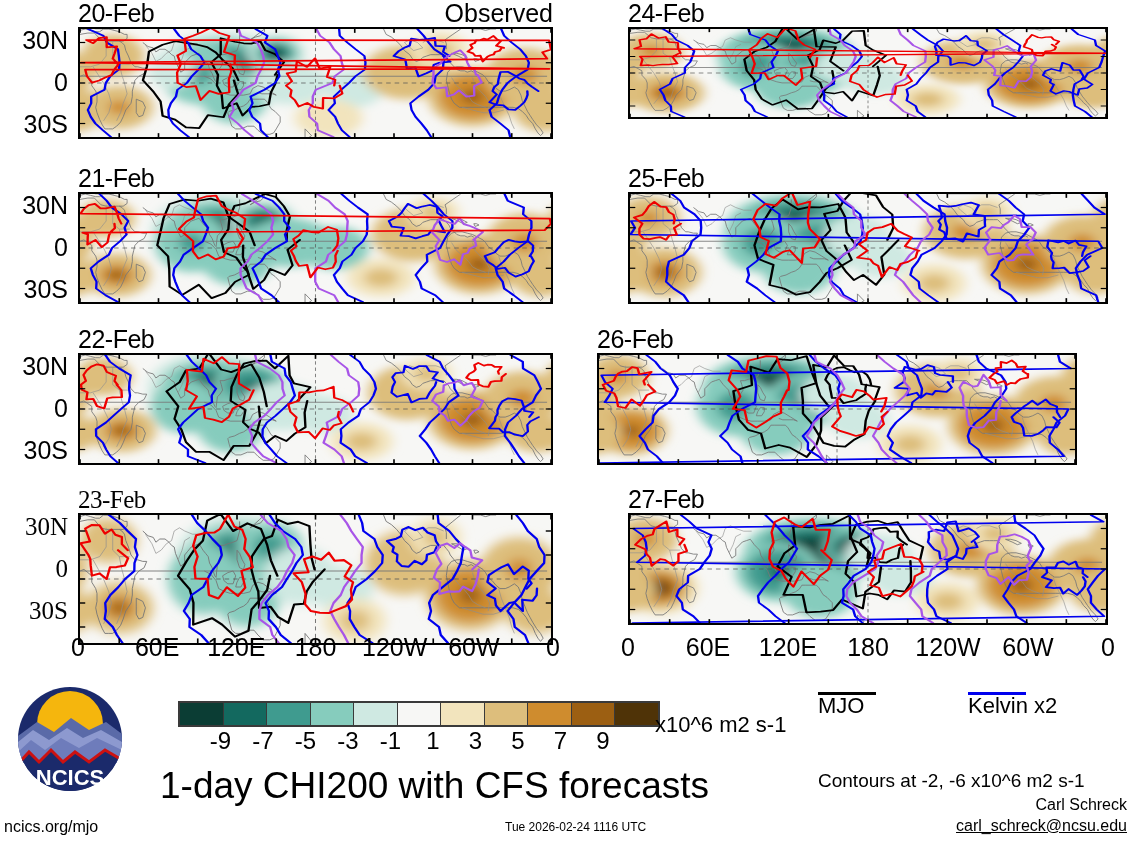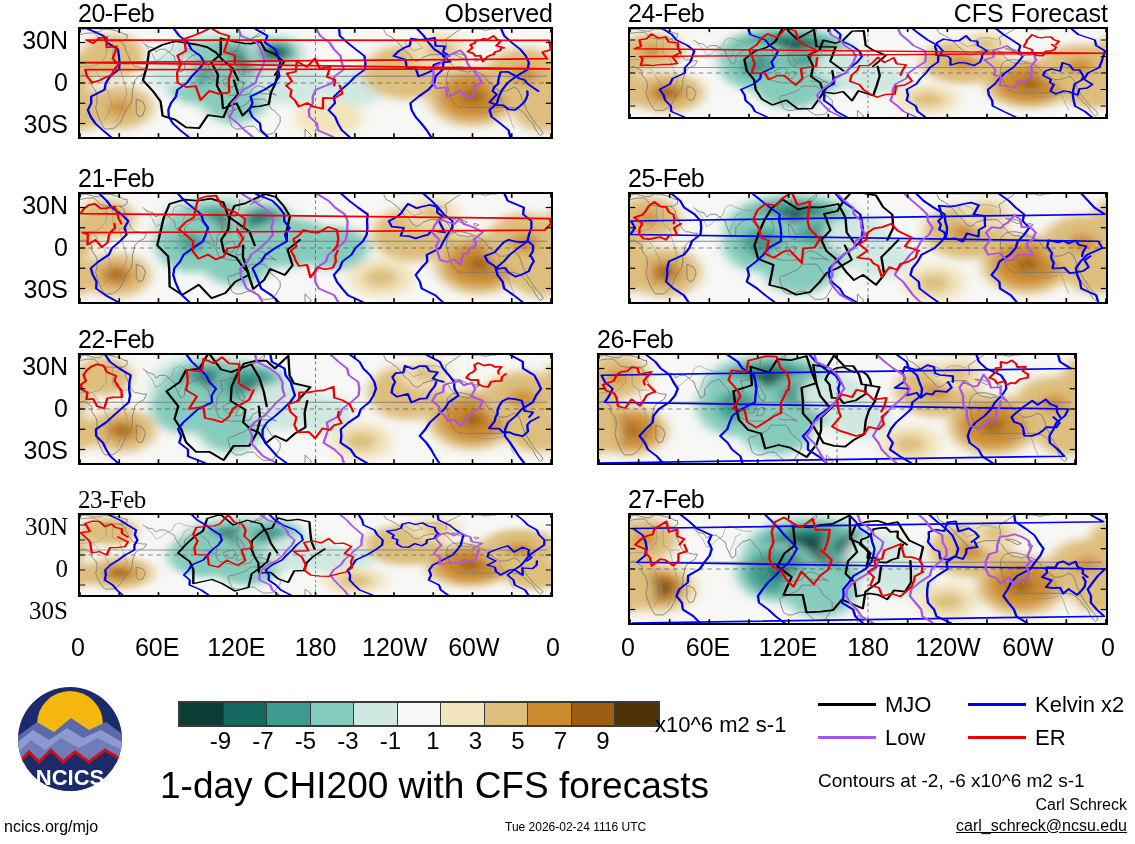--- a/index.html
+++ b/index.html
@@ -692,7 +692,6 @@
     </div>
     <div class="panel" style="left: 628px; top: 27px; width: 480px; height: 92px;">
       <div class="panel-title">24-Feb</div>
-      <div class="panel-corner">CFS Forecast</div>
       <div class="map">
         <svg viewBox="0 0 720 224" preserveAspectRatio="none">
           <defs>

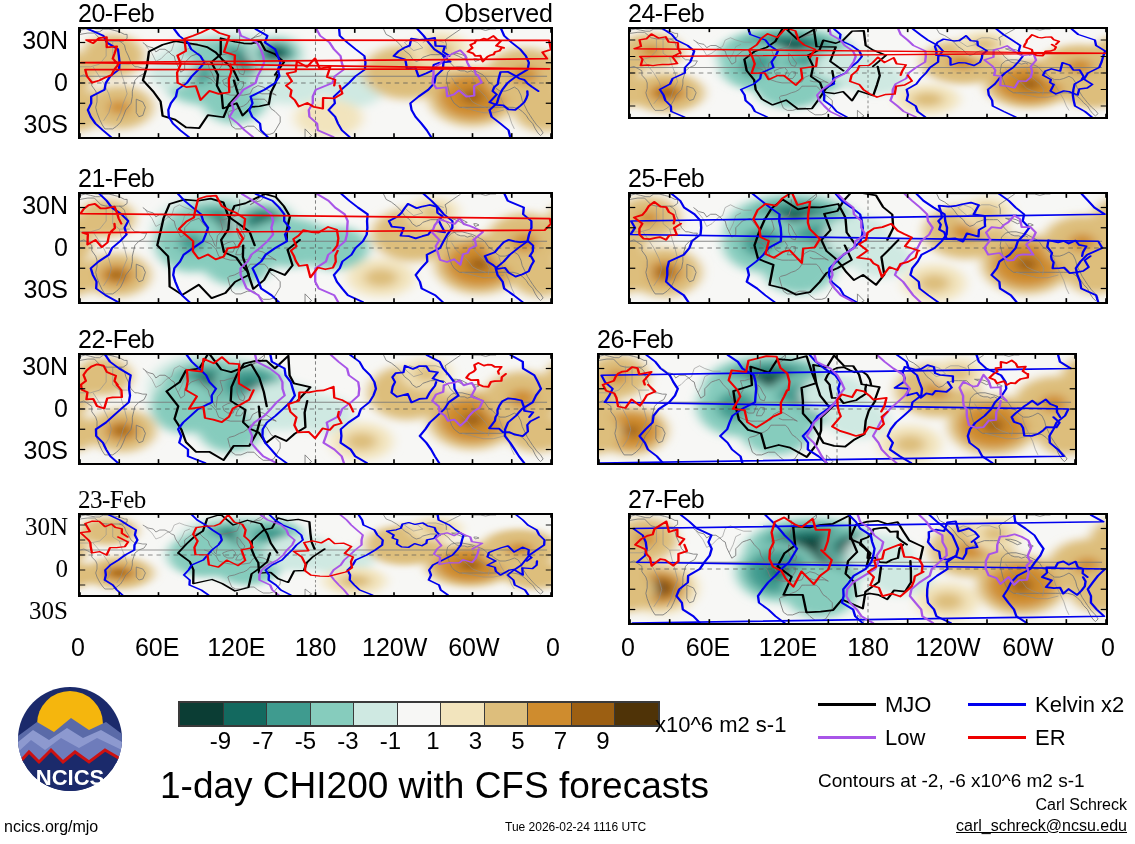--- a/index.html
+++ b/index.html
@@ -534,7 +534,7 @@
       <div class="ylab" style="top: 43px; right: 485px;">0</div>
       <div class="ylab" style="top: 85px; right: 485px;">30S</div>
     </div>
-    <div class="panel" style="left: 78px; top: 513px; width: 475px; height: 84px; font-family: Liberation Serif, serif;">
+    <div class="panel" style="left: 78px; top: 513px; width: 475px; height: 132px; font-family: Liberation Serif, serif;">
       <div class="panel-title">23-Feb</div>
       <div class="map">
         <svg viewBox="0 0 720 224" preserveAspectRatio="none">

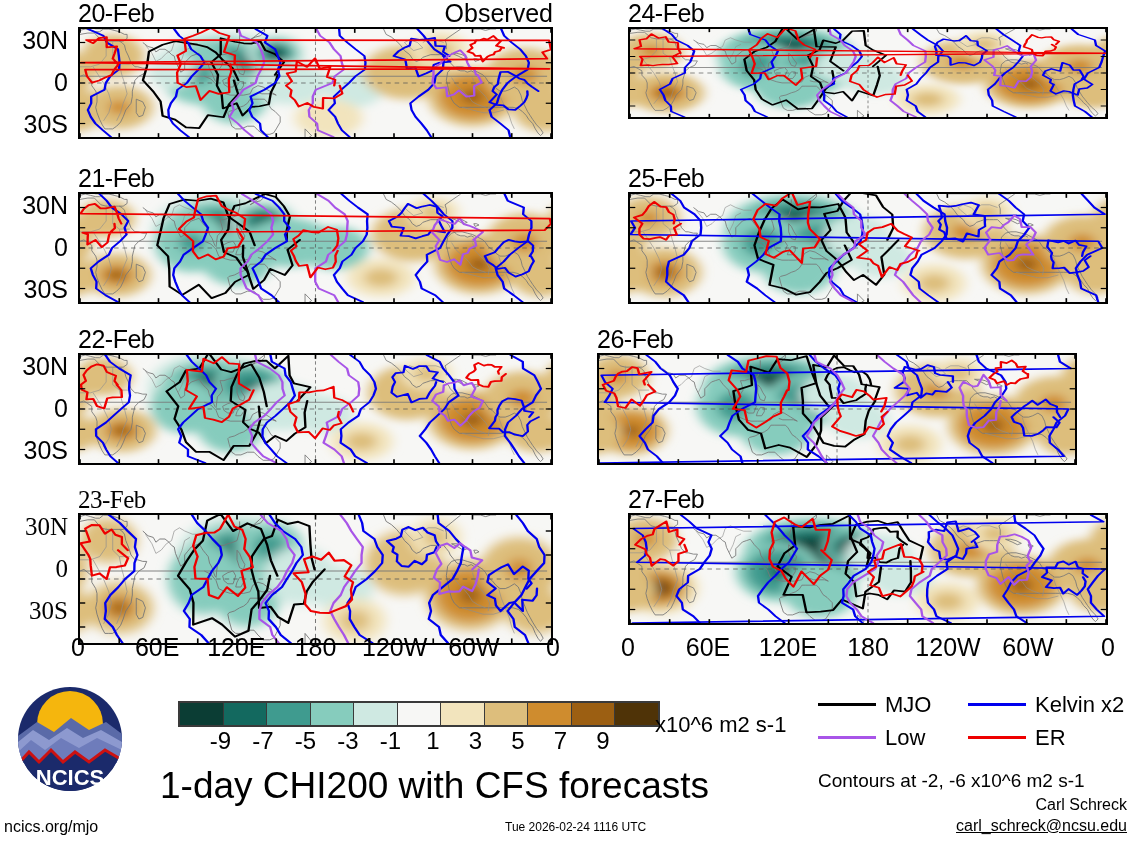--- a/index.html
+++ b/index.html
@@ -35,7 +35,7 @@
   
   #legend{position:absolute;left:818px;top:688px;width:300px;}
   .lgrow{display:flex;align-items:center;height:33px;}
-  .lgitem{display:flex;align-items:center;width:150px;}
+  .lgitem{display:flex;align-items:flex-start;width:150px;flex-direction:column;}
   .lgline{width:58px;height:0;border-top:3px solid #000;margin-right:9px;flex:none;}
   .lgtext{font-size:22px;line-height:22px;white-space:nowrap;}
   #contour-note{position:absolute;left:818px;top:770px;font-size:19px;white-space:nowrap;}

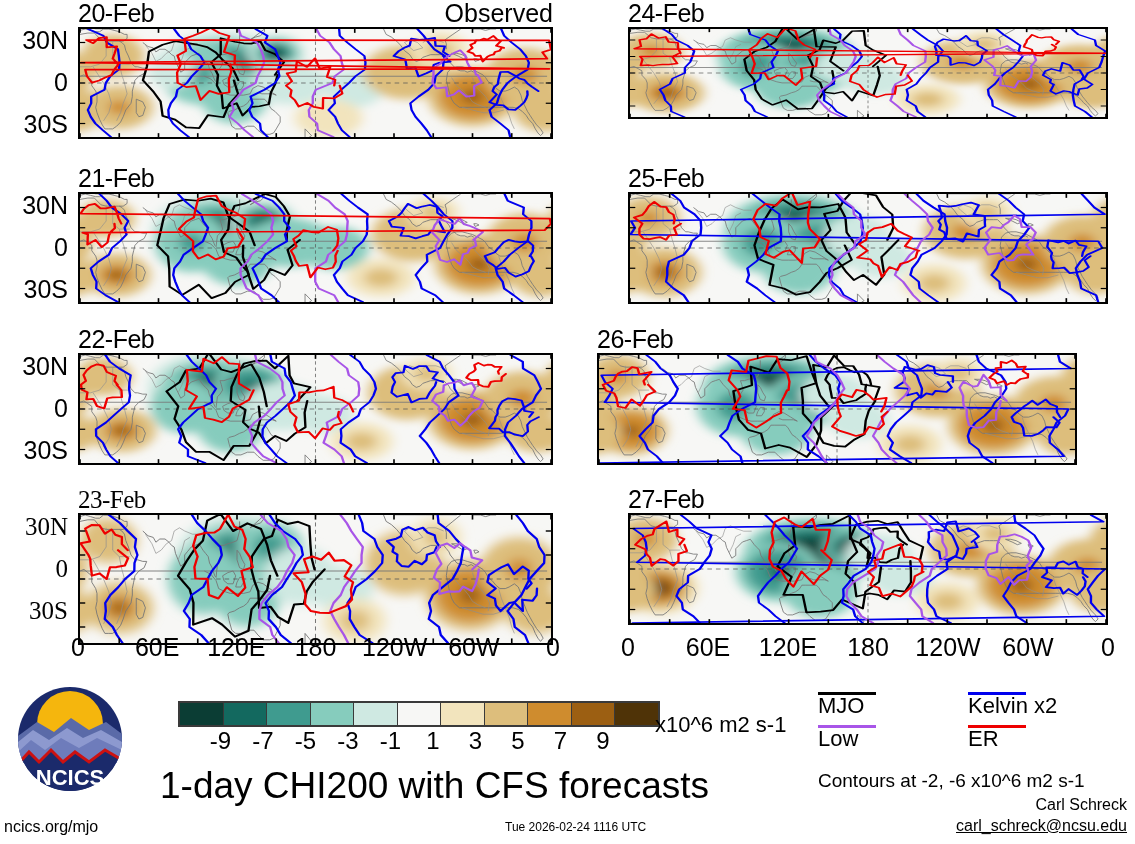--- a/index.html
+++ b/index.html
@@ -1403,16 +1403,6 @@
       <span class="lgtext">Kelvin x2</span>
     </div>
   </div>
-  <div class="lgrow">
-    <div class="lgitem">
-      <span class="lgline" id="lg-line-2" style="border-top-color: rgb(168, 85, 232);"></span>
-      <span class="lgtext">Low</span>
-    </div>
-    <div class="lgitem">
-      <span class="lgline" id="lg-line-3" style="border-top-color: rgb(238, 0, 0);"></span>
-      <span class="lgtext">ER</span>
-    </div>
-  </div>
 </div>
 <div id="contour-note">Contours at -2, -6 x10^6 m2 s-1</div>
 <div id="author">Carl Schreck</div>

